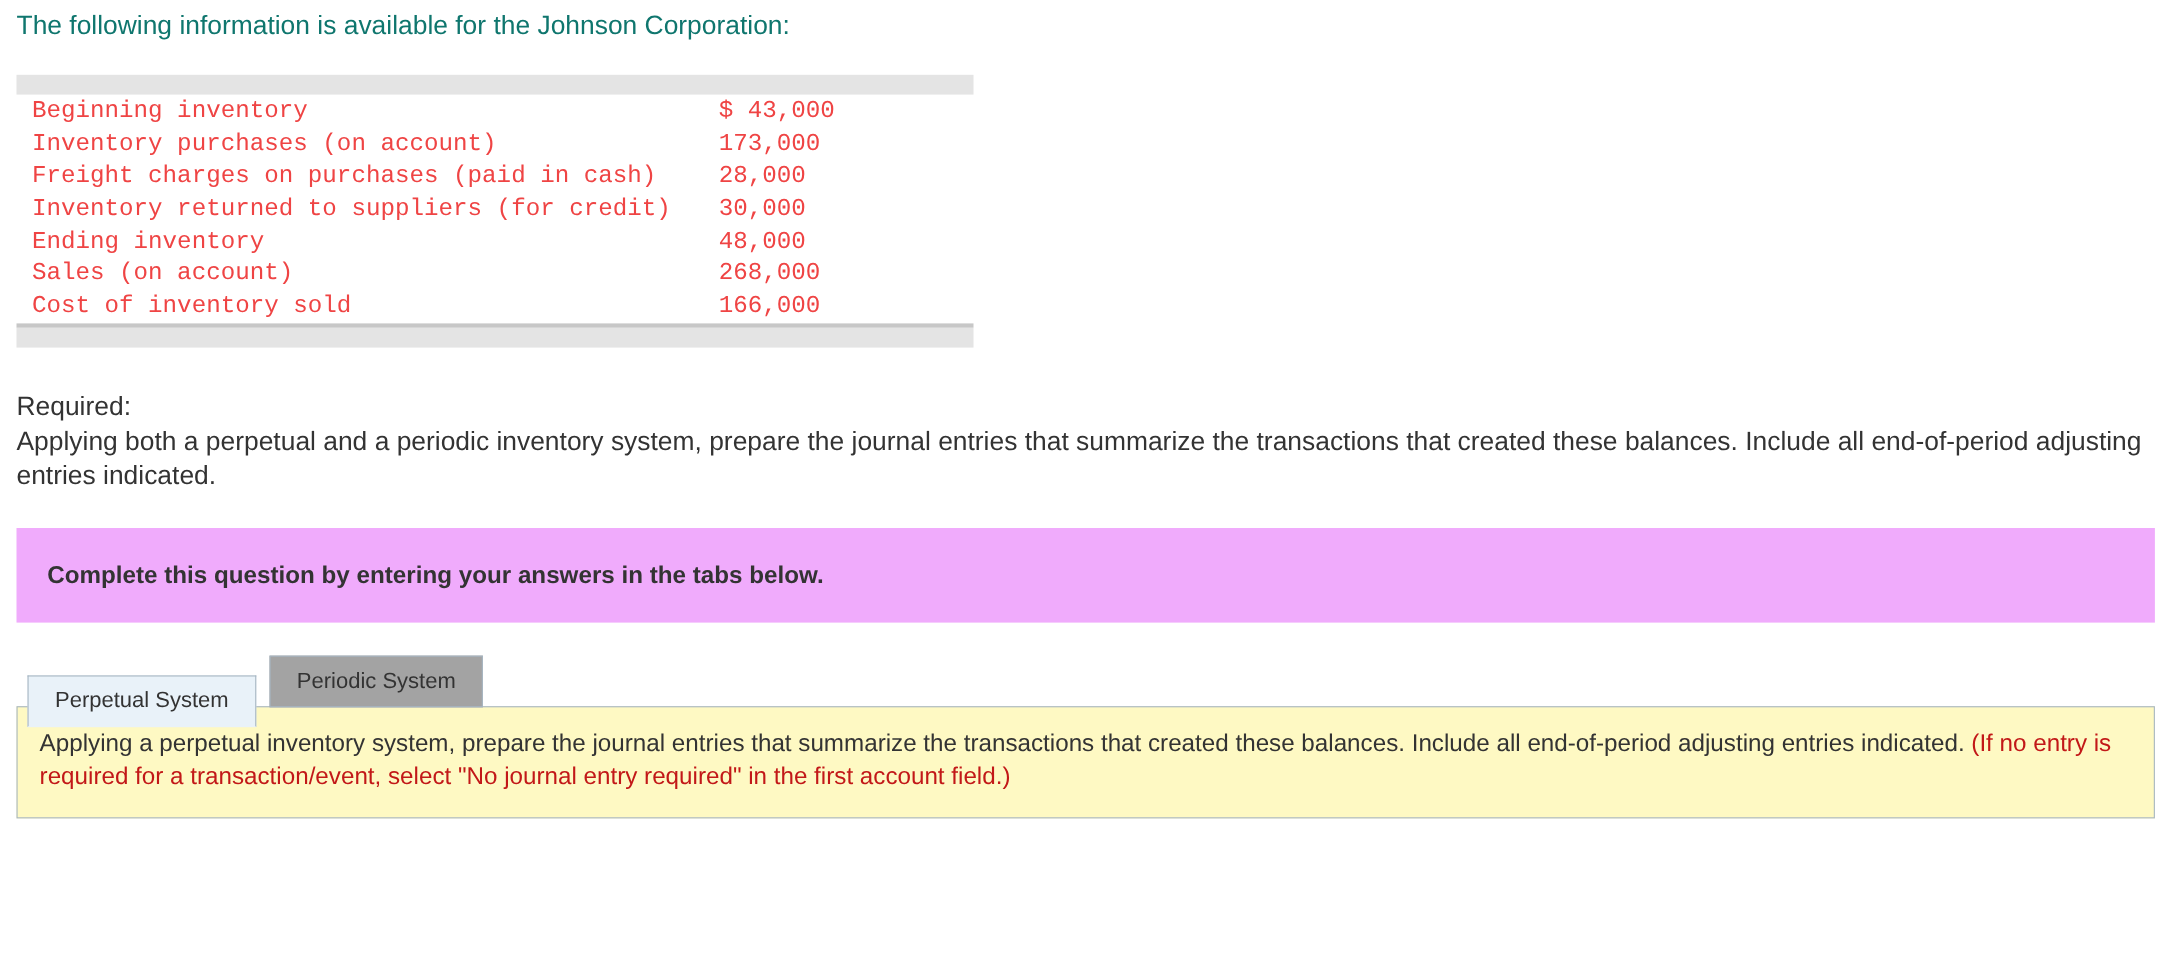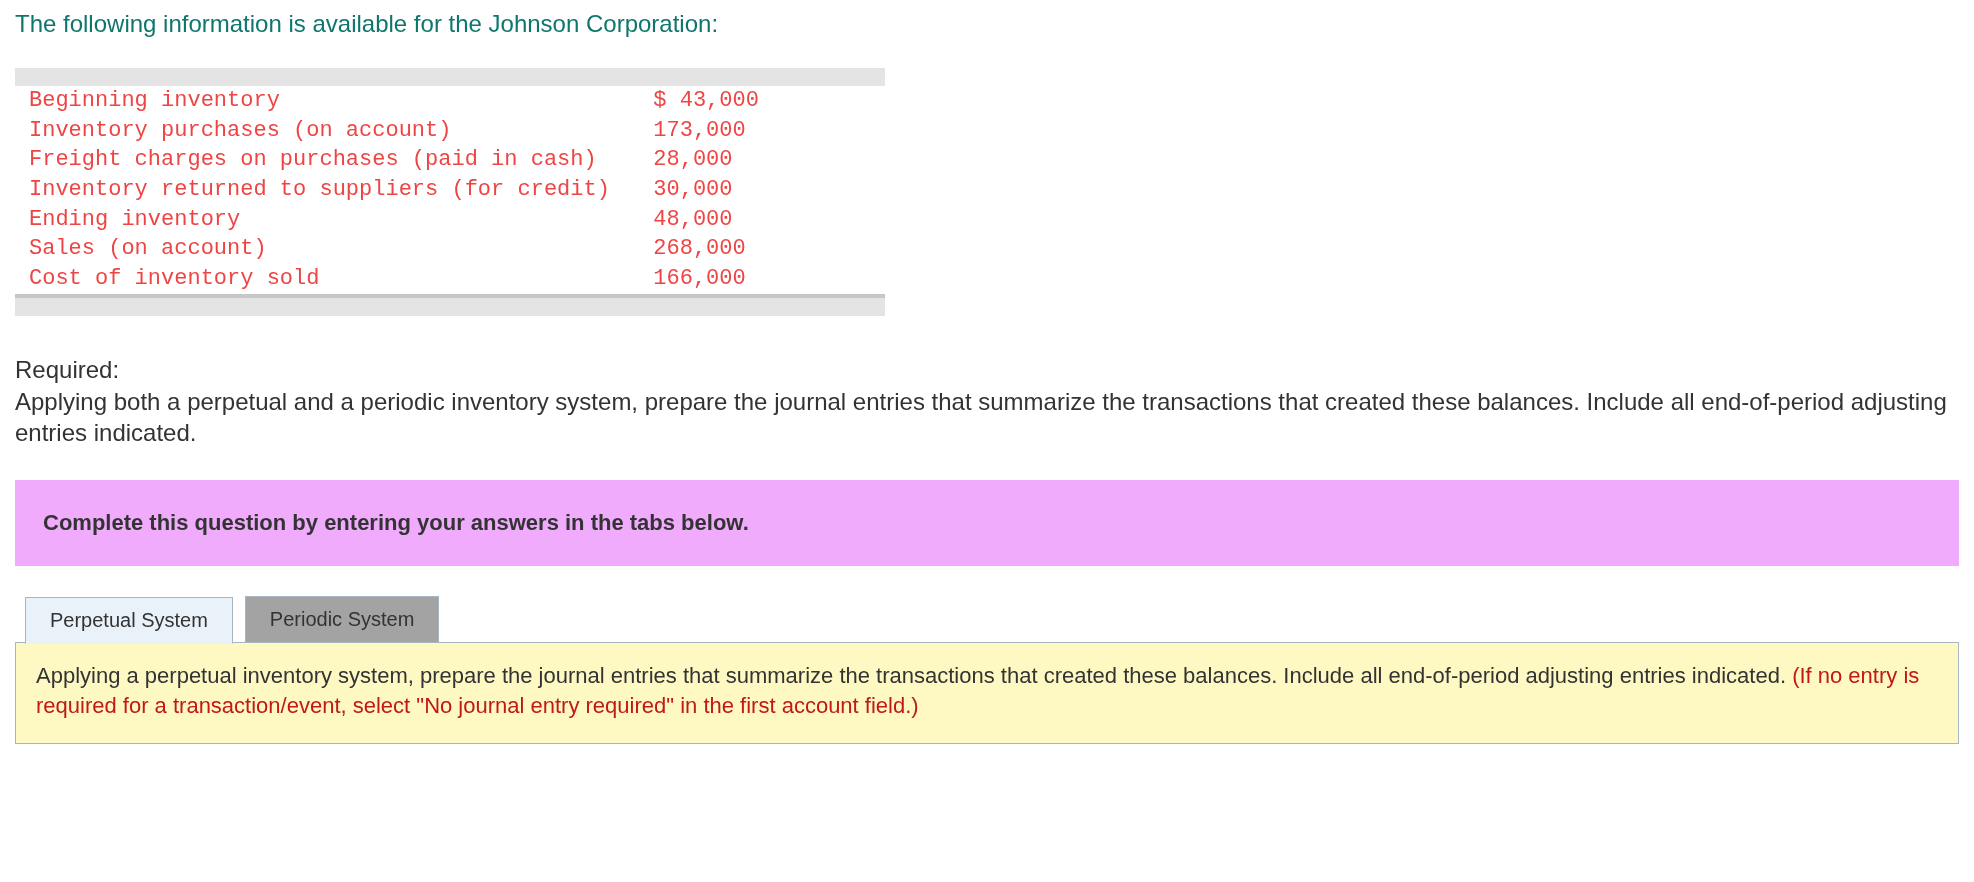--- a/index.html
+++ b/index.html
@@ -82,7 +82,7 @@
     border-bottom: 1px solid #e9f2f9;
     background: #e9f2f9;
     position: relative;
-    top: 1px;
+    top: 18px;
   }
   .tab-panel {
     margin-top: -1px;

